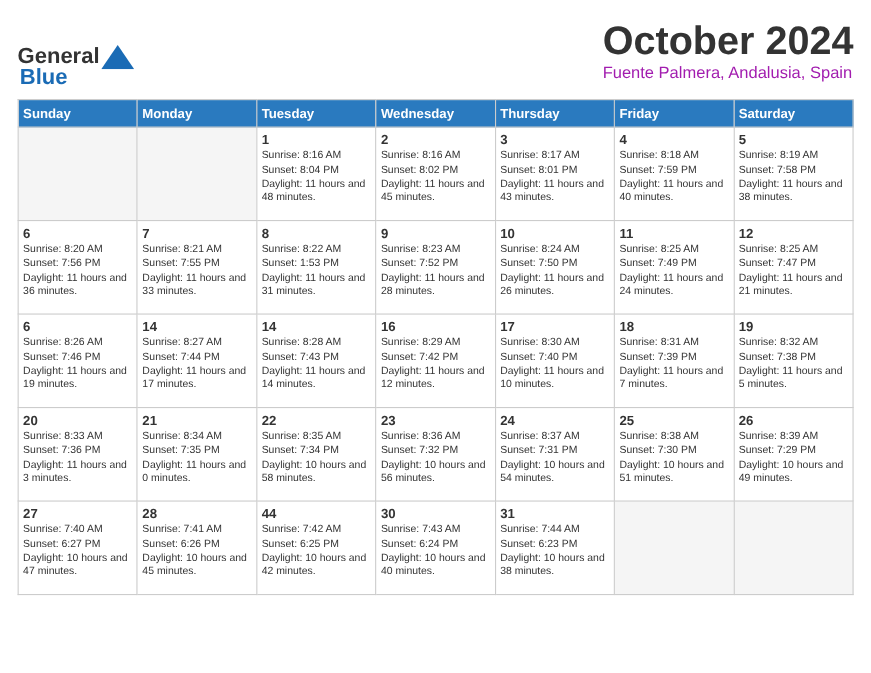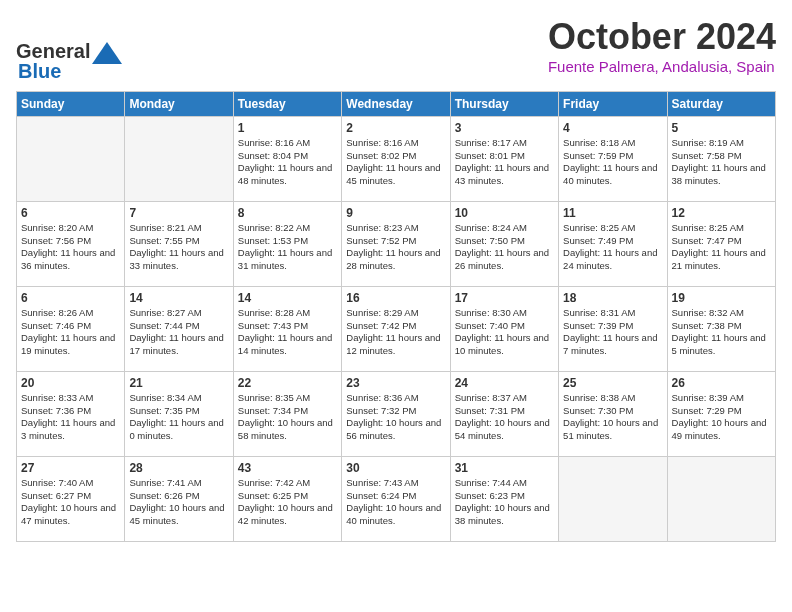--- a/index.html
+++ b/index.html
@@ -284,7 +284,7 @@
 Daylight: 10 hours and 45 minutes.</div>
         </td>
         <td>
-          <span class="day-num">43</span>
+          <span class="day-num">44</span>
           <div class="day-info">Sunrise: 7:42 AM
 Sunset: 6:25 PM
 Daylight: 10 hours and 42 minutes.</div>

